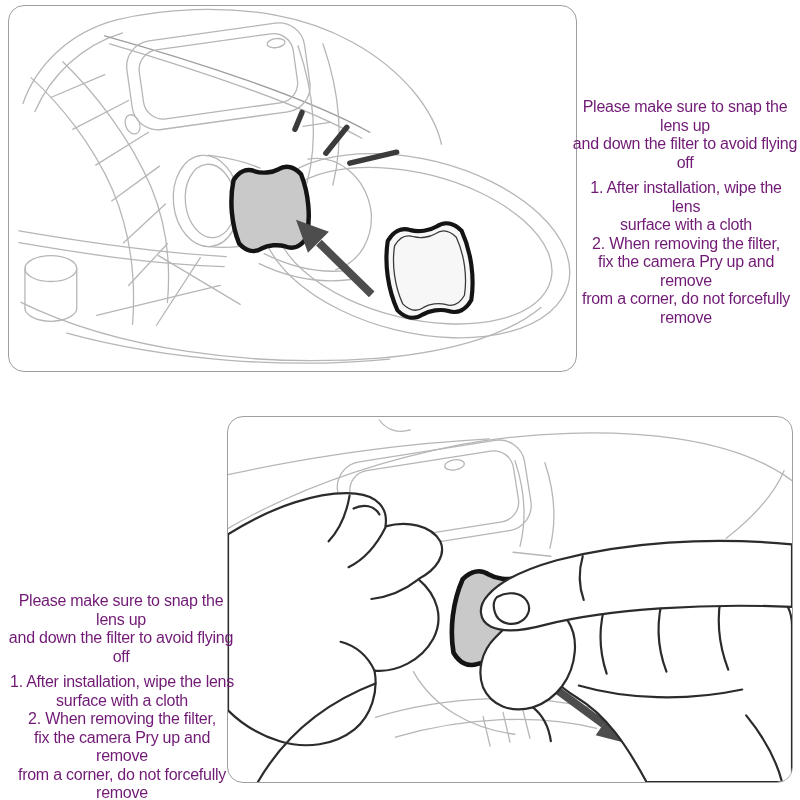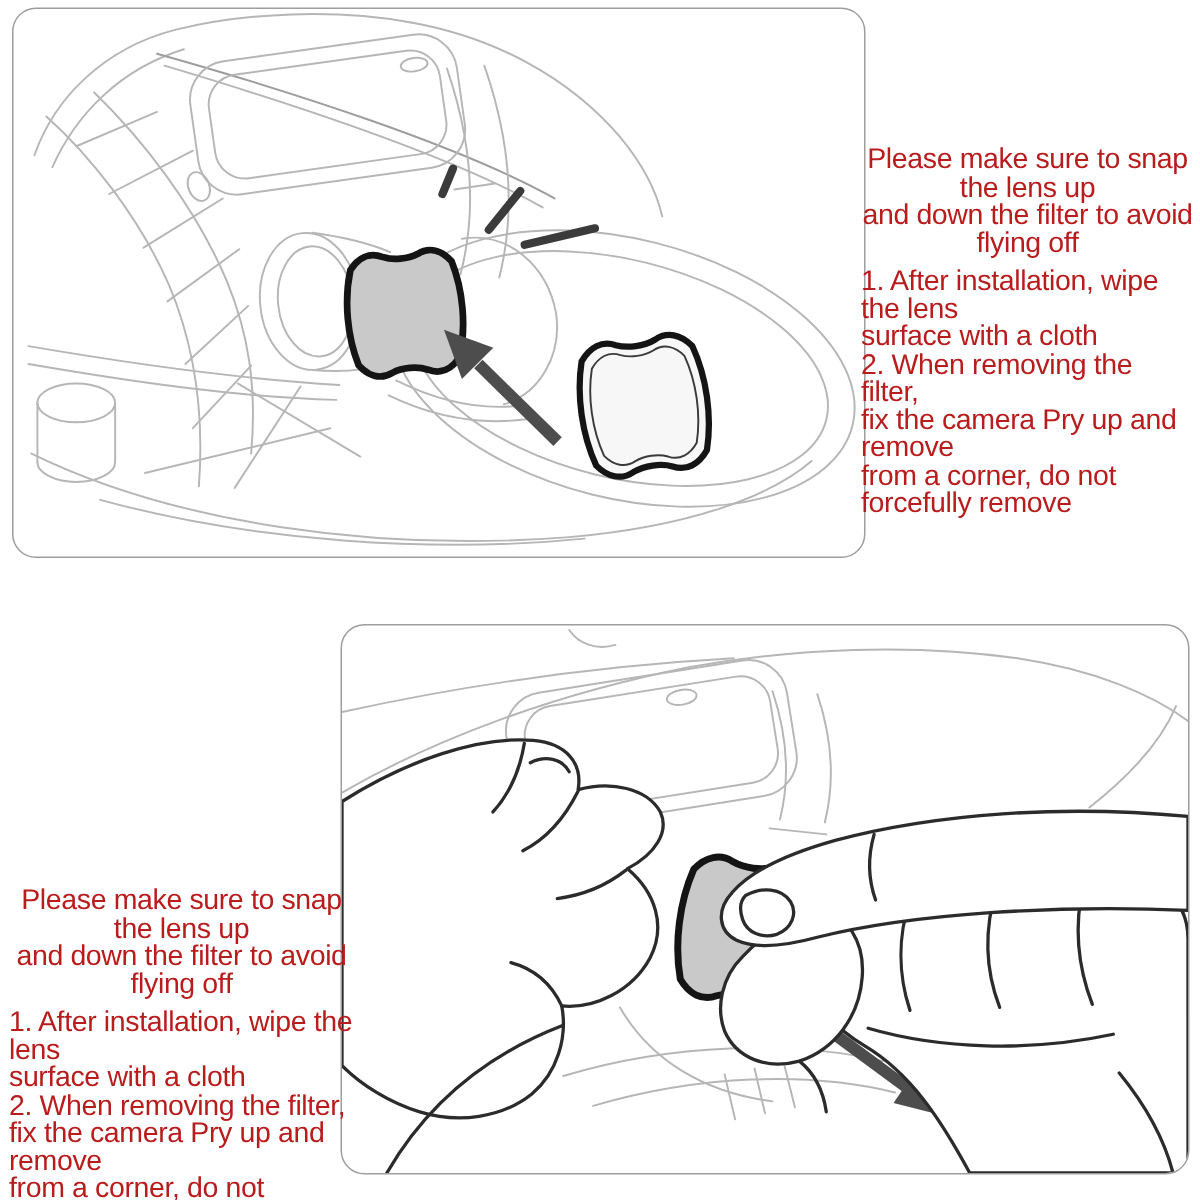--- a/index.html
+++ b/index.html
@@ -15,7 +15,7 @@
   .panel-bottom{left:227px;top:416px;width:566px;height:367px;}
   .panel svg{display:block;width:100%;height:100%;}
   .note{
-    position:absolute;color:#b91c1c;font-size:19px;line-height:18.5px;
+    position:absolute;color:#701a75;font-size:16px;line-height:18.5px;
     letter-spacing:-0.25px;
   }
   .note-top{left:572px;top:98px;width:226px;}

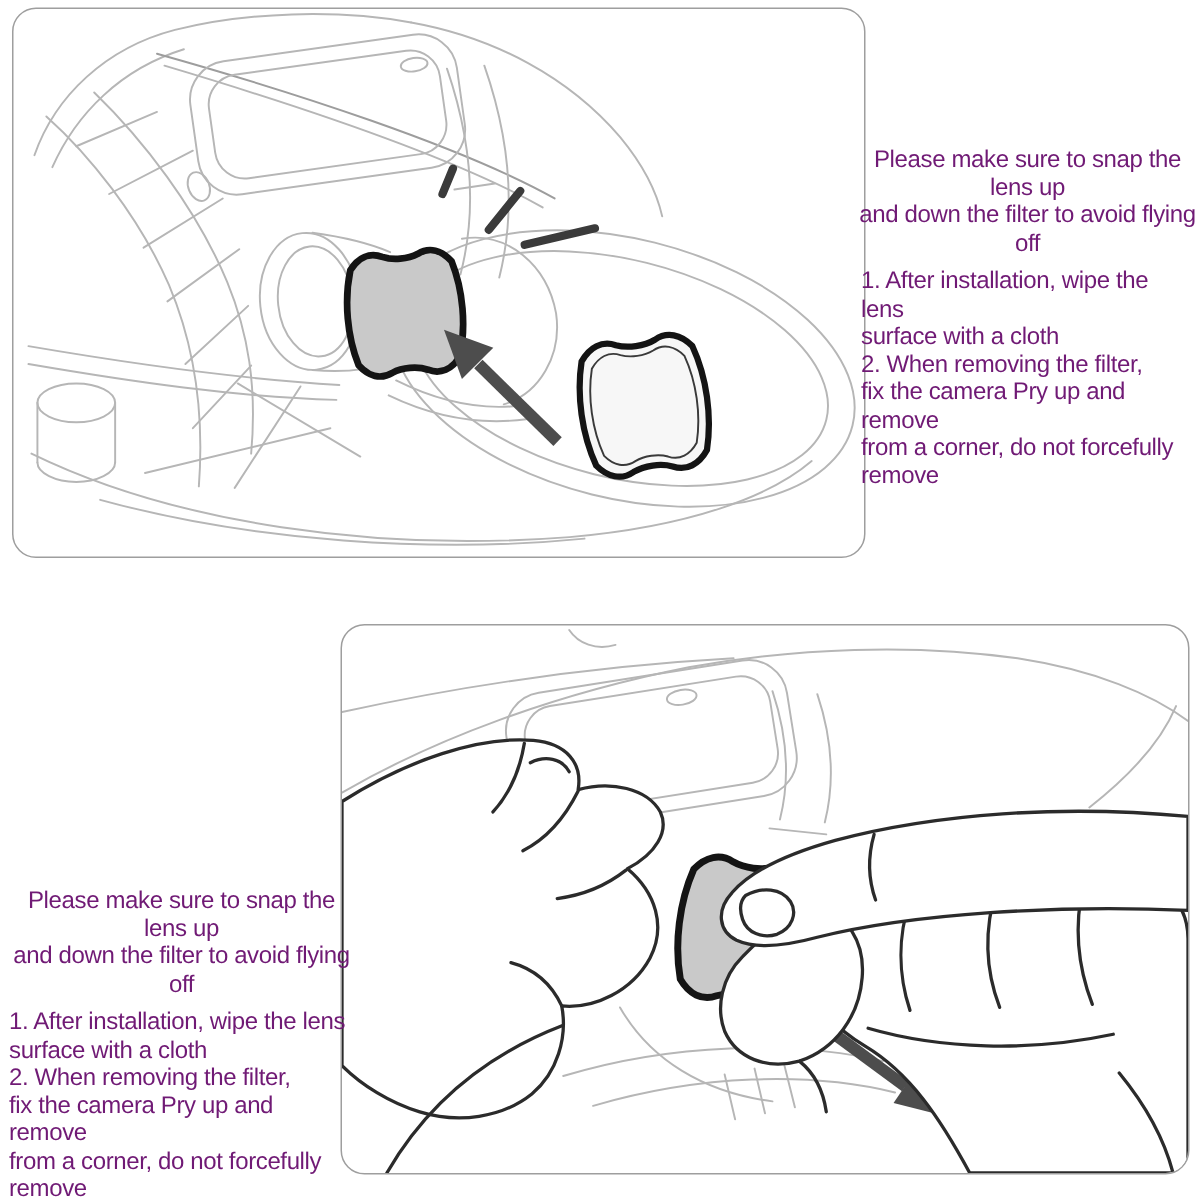--- a/index.html
+++ b/index.html
@@ -21,7 +21,7 @@
   .note-top{left:572px;top:98px;width:226px;}
   .note-bottom{left:4px;top:592px;width:234px;}
   .intro{text-align:center;}
-  .steps{margin-top:7px;text-align:left;padding-left:2px;}
+  .steps{margin-top:7px;text-align:center;padding-left:2px;}
 </style>
 </head>
 <body>

